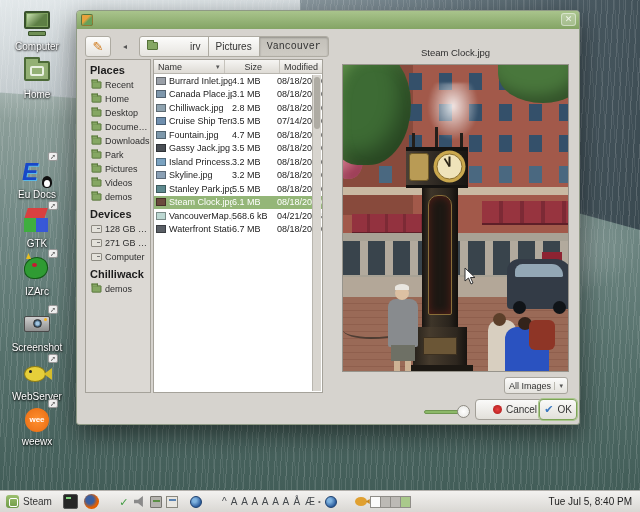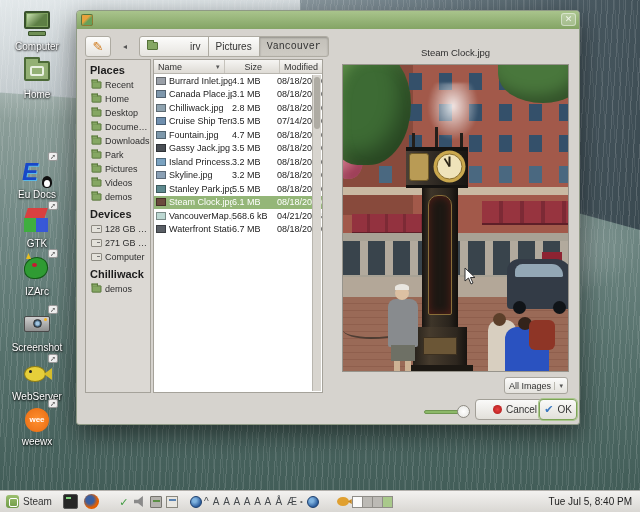--- a/index.html
+++ b/index.html
@@ -220,7 +220,7 @@
   .fil { background:#e8e6e0; border:1px solid #8a887f; }
   .fil:after { content:""; position:absolute; left:2px; top:2px; width:7px; height:2px; background:#5a82b0; }
   .globe { background:radial-gradient(circle at 35% 35%,#7fb3e0 20%,#2d5e9e 70%); border-radius:50%; border:1px solid #1c3f6e; }
-  .wglyphs { letter-spacing:1px; font-size:10px; color:#44484c; cursor:pointer; white-space:nowrap; }
+  .wglyphs { margin-left:18px; letter-spacing:1px; font-size:10px; color:#44484c; cursor:pointer; white-space:nowrap; }
   .tfish { width:12px; height:9px; background:#e0a030; border-radius:50%; position:relative; margin:0 4px 0 16px; cursor:pointer; }
   .tfish:after { content:""; position:absolute; right:-3px; top:2px; width:4px; height:5px; background:#c88820; clip-path:polygon(0 50%,100% 0,100% 100%); }
   .wspace { display:flex; cursor:pointer; }

